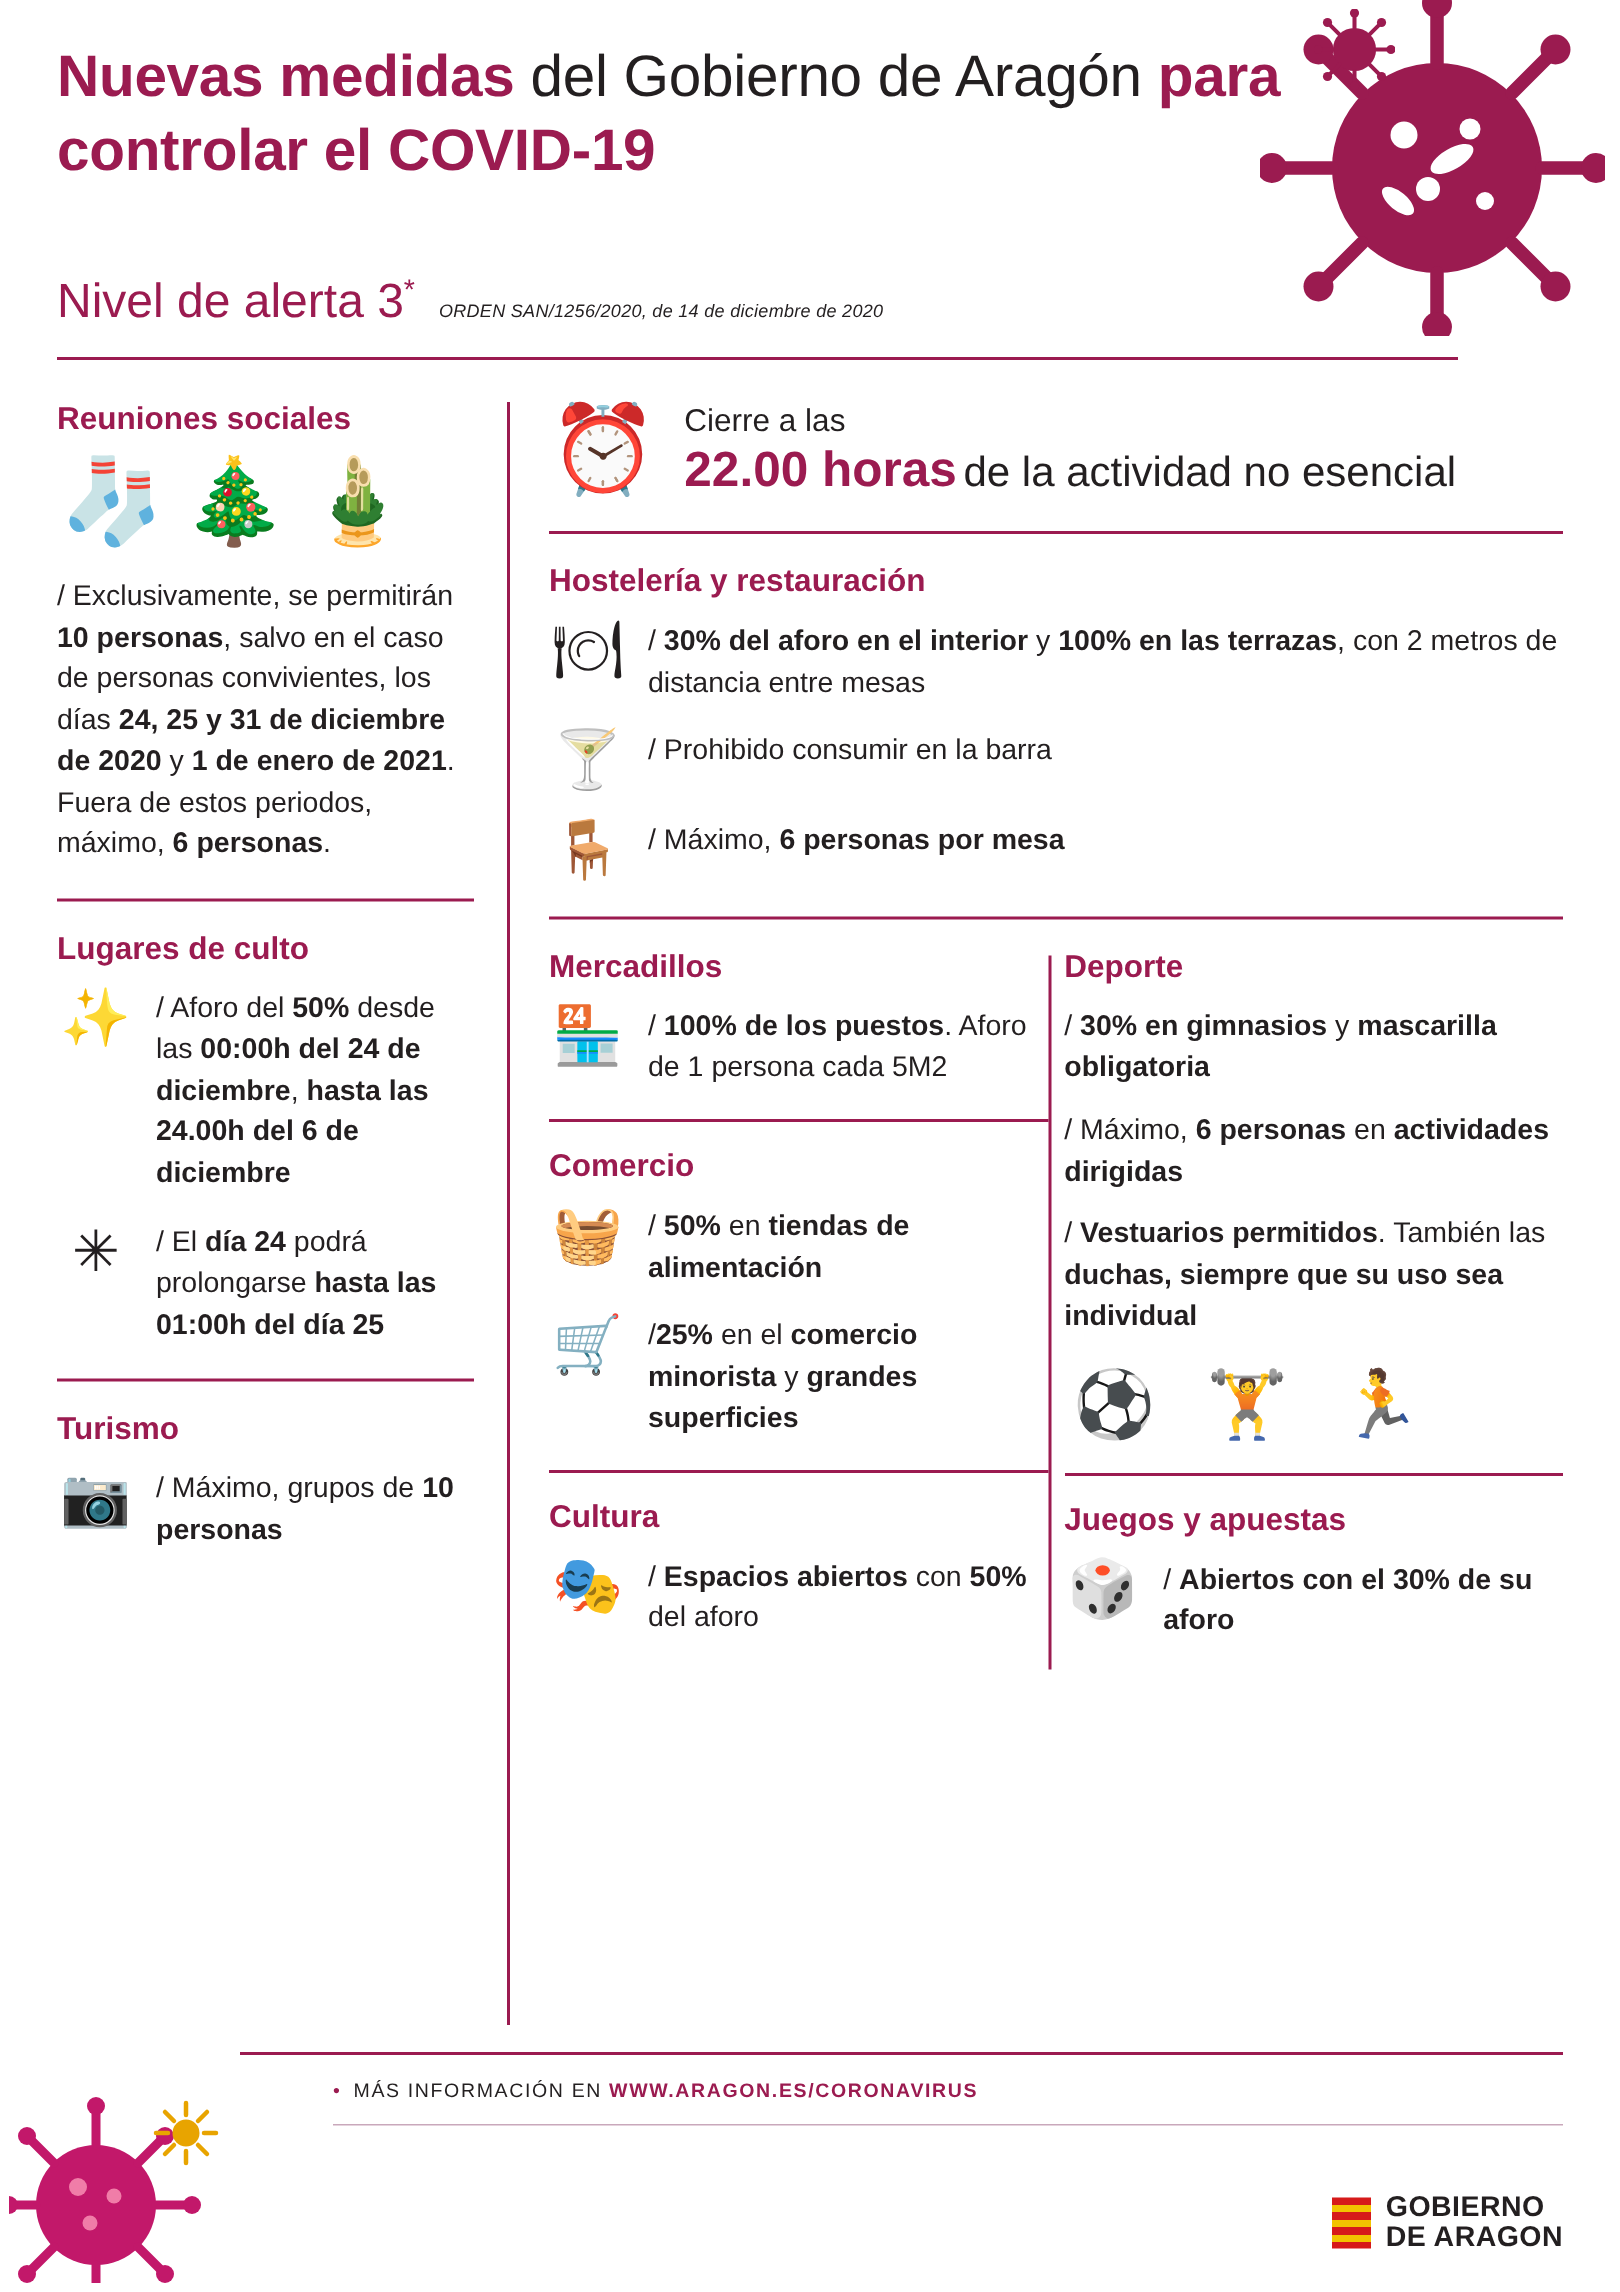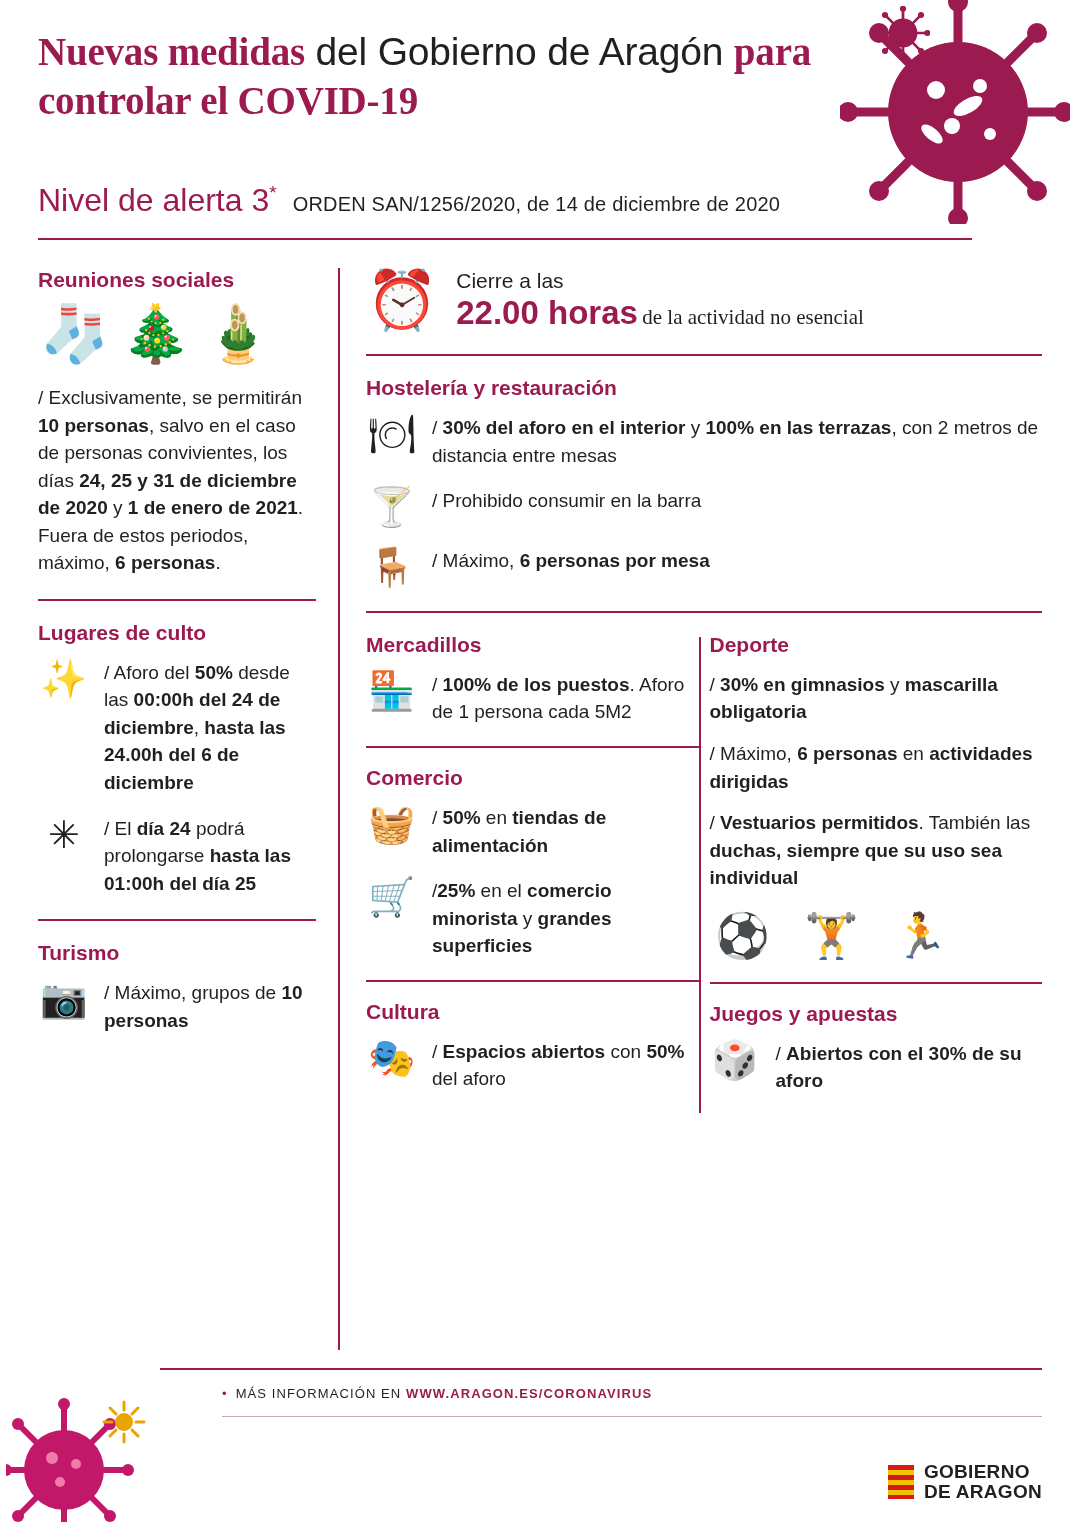--- a/index.html
+++ b/index.html
@@ -31,7 +31,7 @@
     max-width: 820px;
     letter-spacing: -0.2px;
   }
-  .title b { font-weight: bold; color: #9b1b50; font-family: Liberation Serif, serif; }
+  .title b { font-weight: bold; color: #9b1b50; }
   .subtitle-row {
     display: flex;
     align-items: baseline;

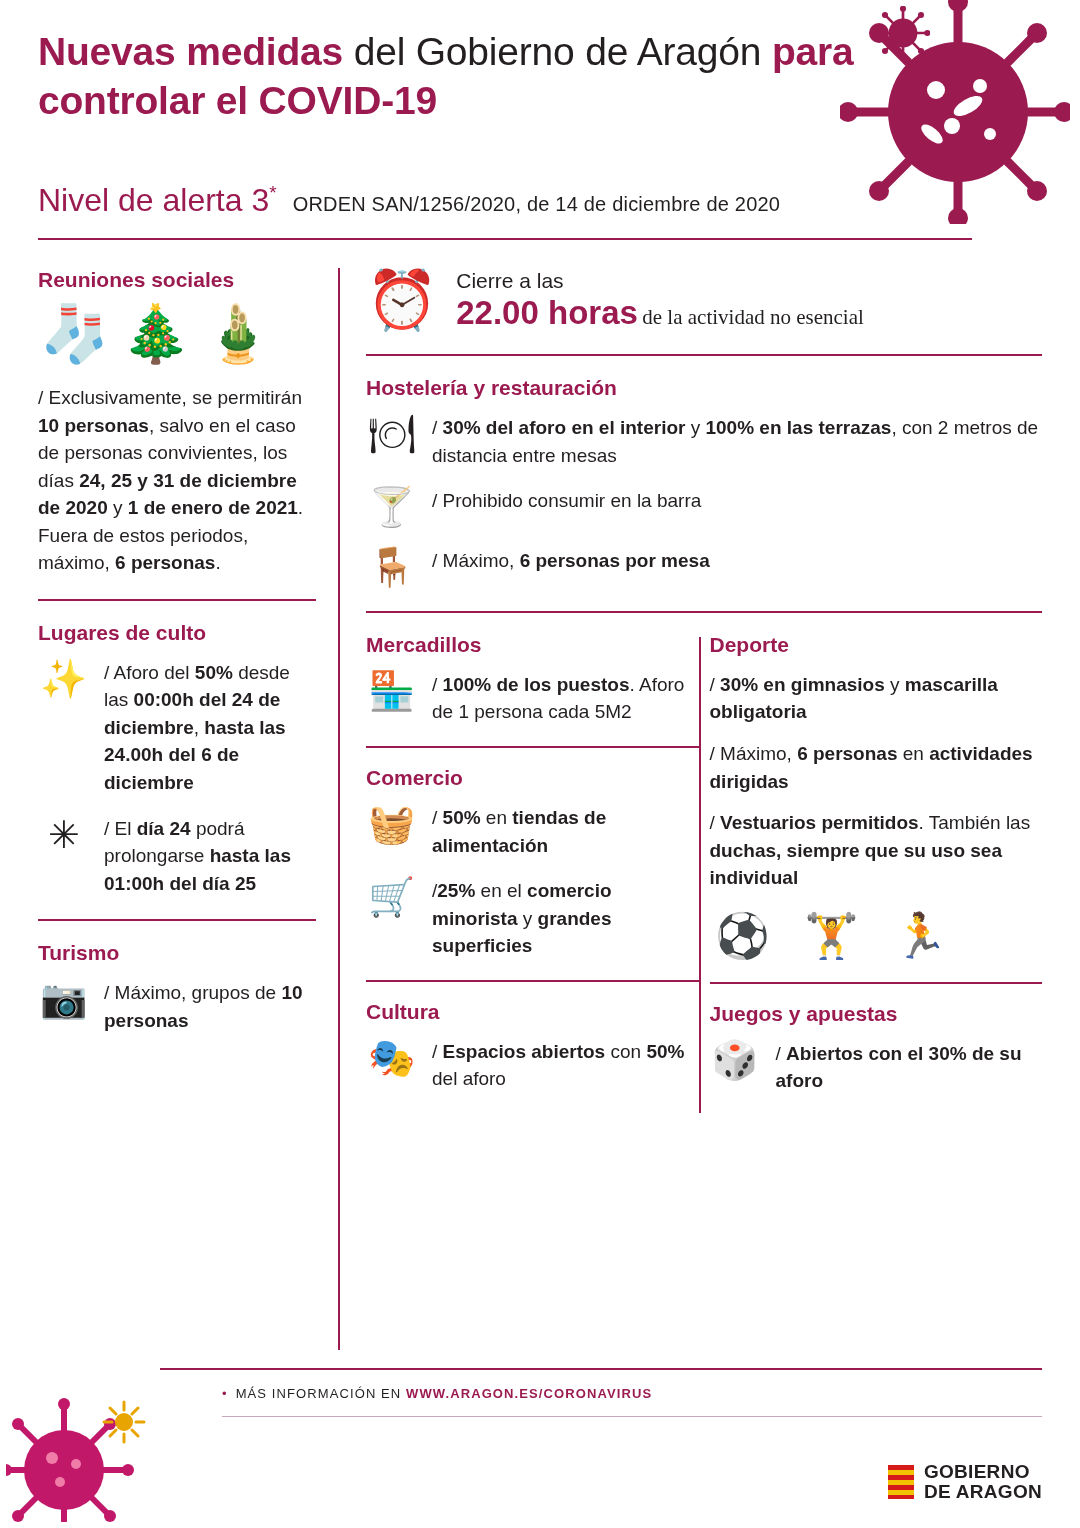--- a/index.html
+++ b/index.html
@@ -46,7 +46,8 @@
   }
   .alert-level sup { font-size: 19px; }
   .order-ref {
-    font-size: 20px;
+    font-size: 12px;
+    font-style: italic;
     color: #231f20;
     letter-spacing: 0.2px;
   }

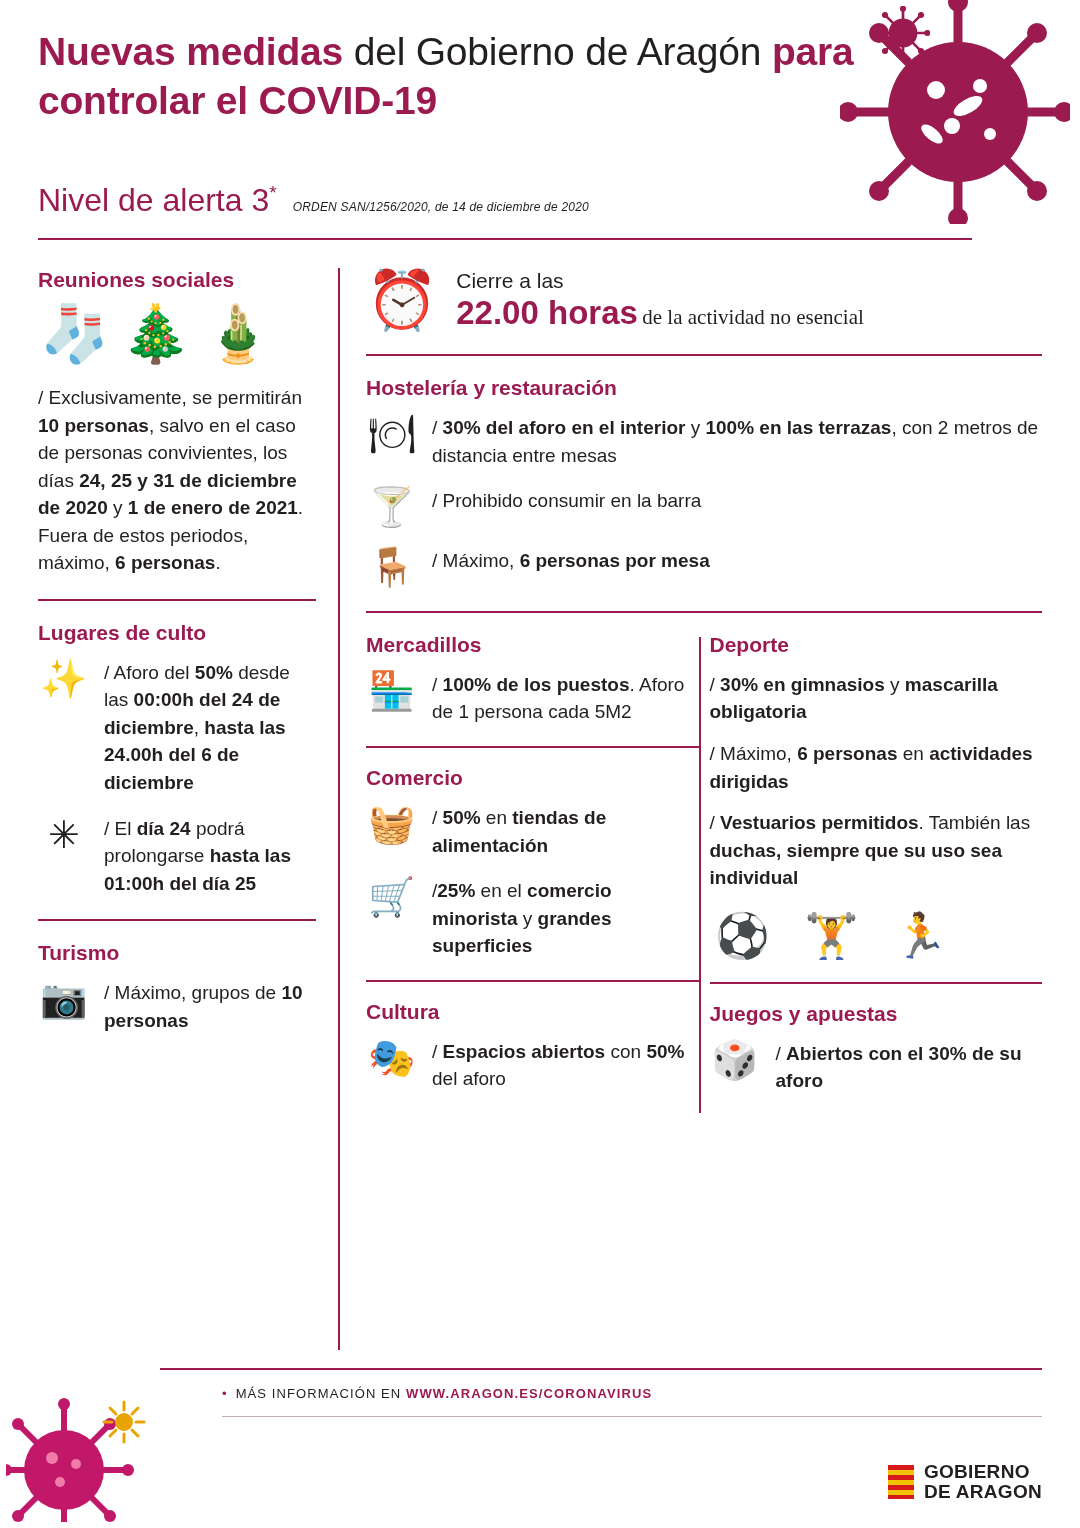--- a/index.html
+++ b/index.html
@@ -158,7 +158,7 @@
     font-weight: bold;
     color: #9b1b50;
   }
-  .closing .tail { font-size: 21px; font-family: Liberation Serif, serif; }
+  .closing .tail { font-size: 28px; }
 
   
   .cols3 {

